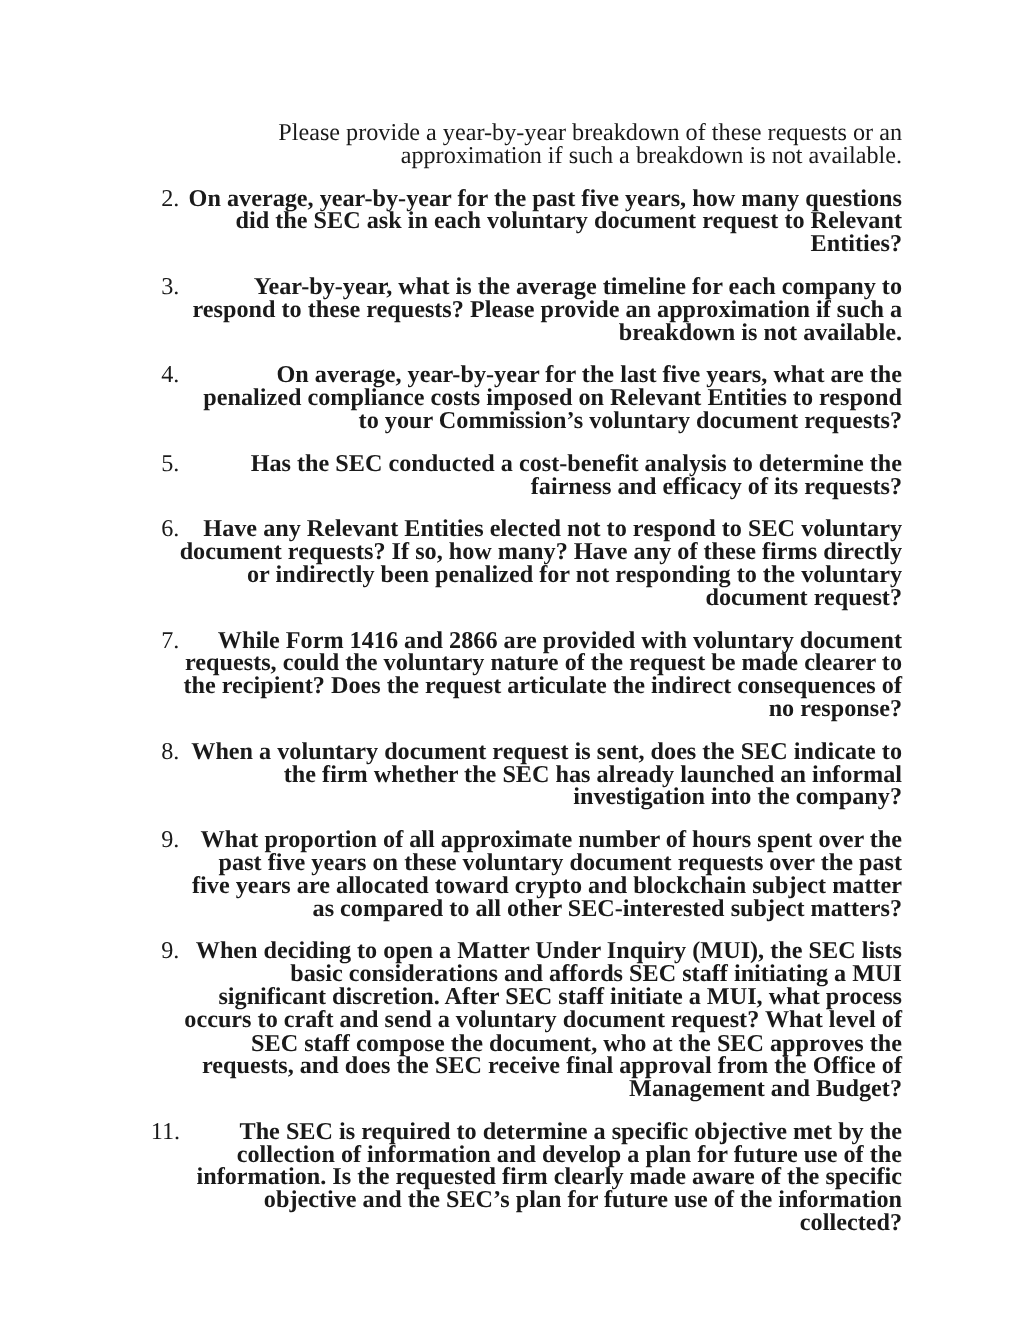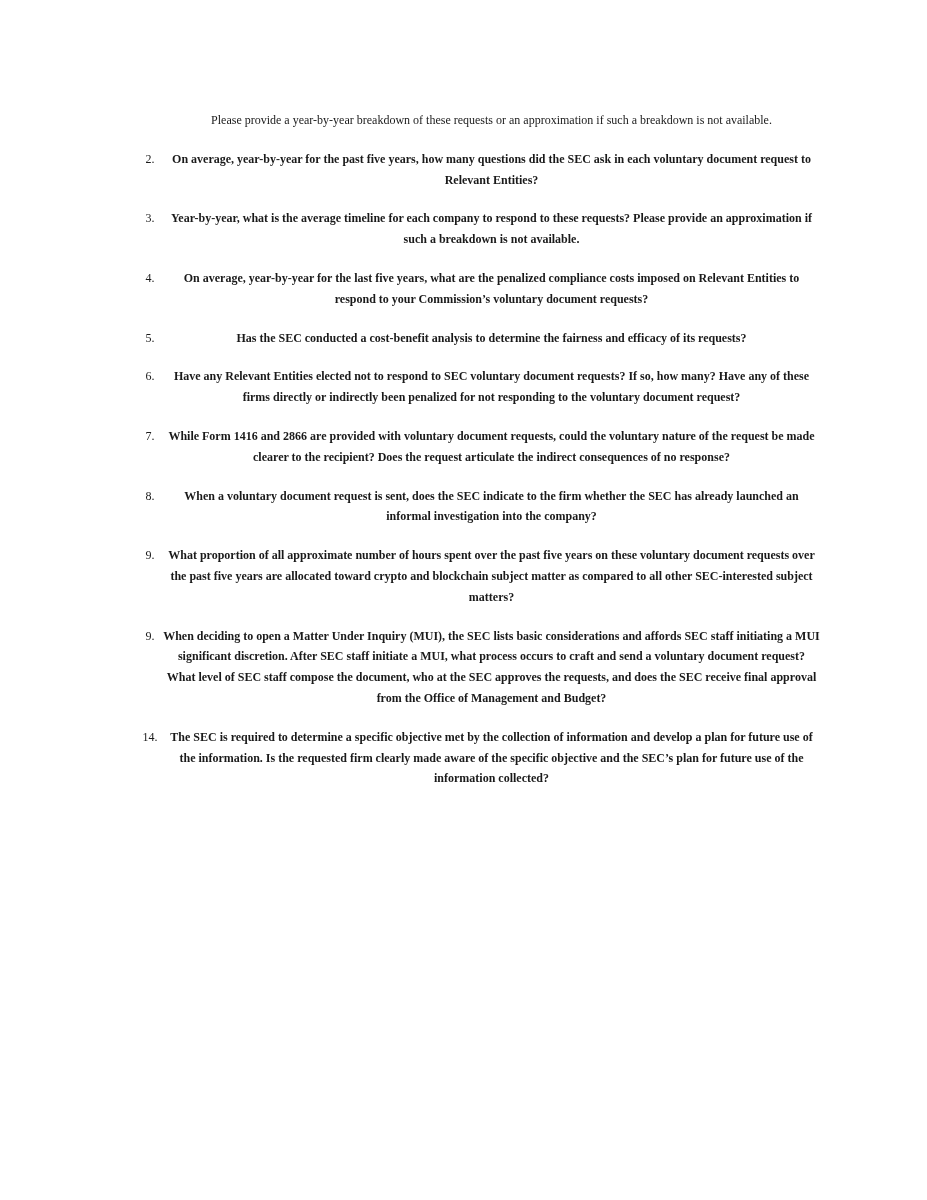--- a/index.html
+++ b/index.html
@@ -21,9 +21,9 @@
     left: 137px;
     top: 110px;
     width: 683px;
-    font-size: 12px;
+    font-size: 22px;
     line-height: 20.8px;
-    text-align: center;
+    text-align: right;
   }
   .intro {
     margin: 0 0 18px 26px;

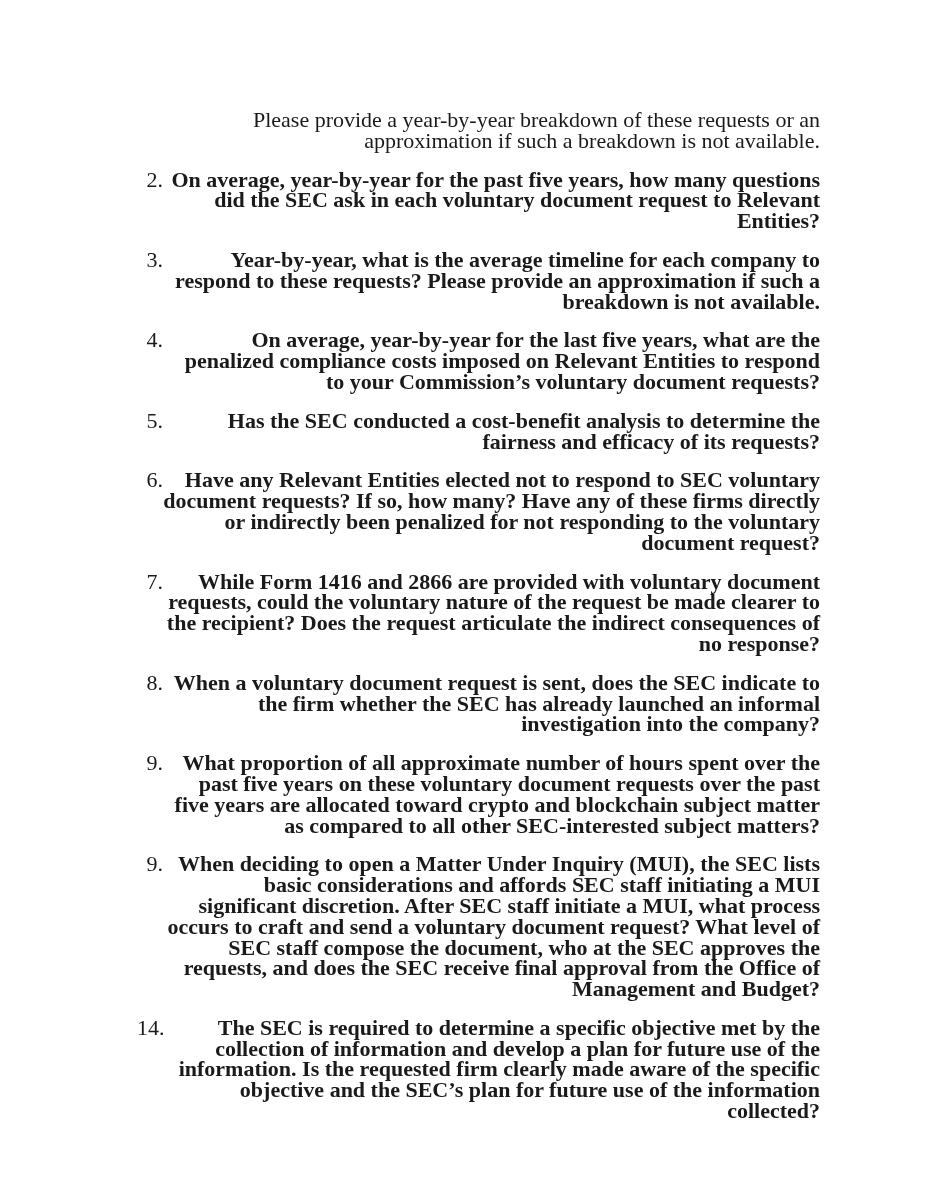--- a/index.html
+++ b/index.html
@@ -95,7 +95,7 @@
     </div>
 
     <div class="item">
-      <span class="num">14.</span>
+      <span class="num">11.</span>
       <span class="txt">The SEC is required to determine a specific objective met by the collection of information and develop a plan for future use of the information. Is the requested firm clearly made aware of the specific objective and the SEC’s plan for future use of the information collected?</span>
     </div>
 

